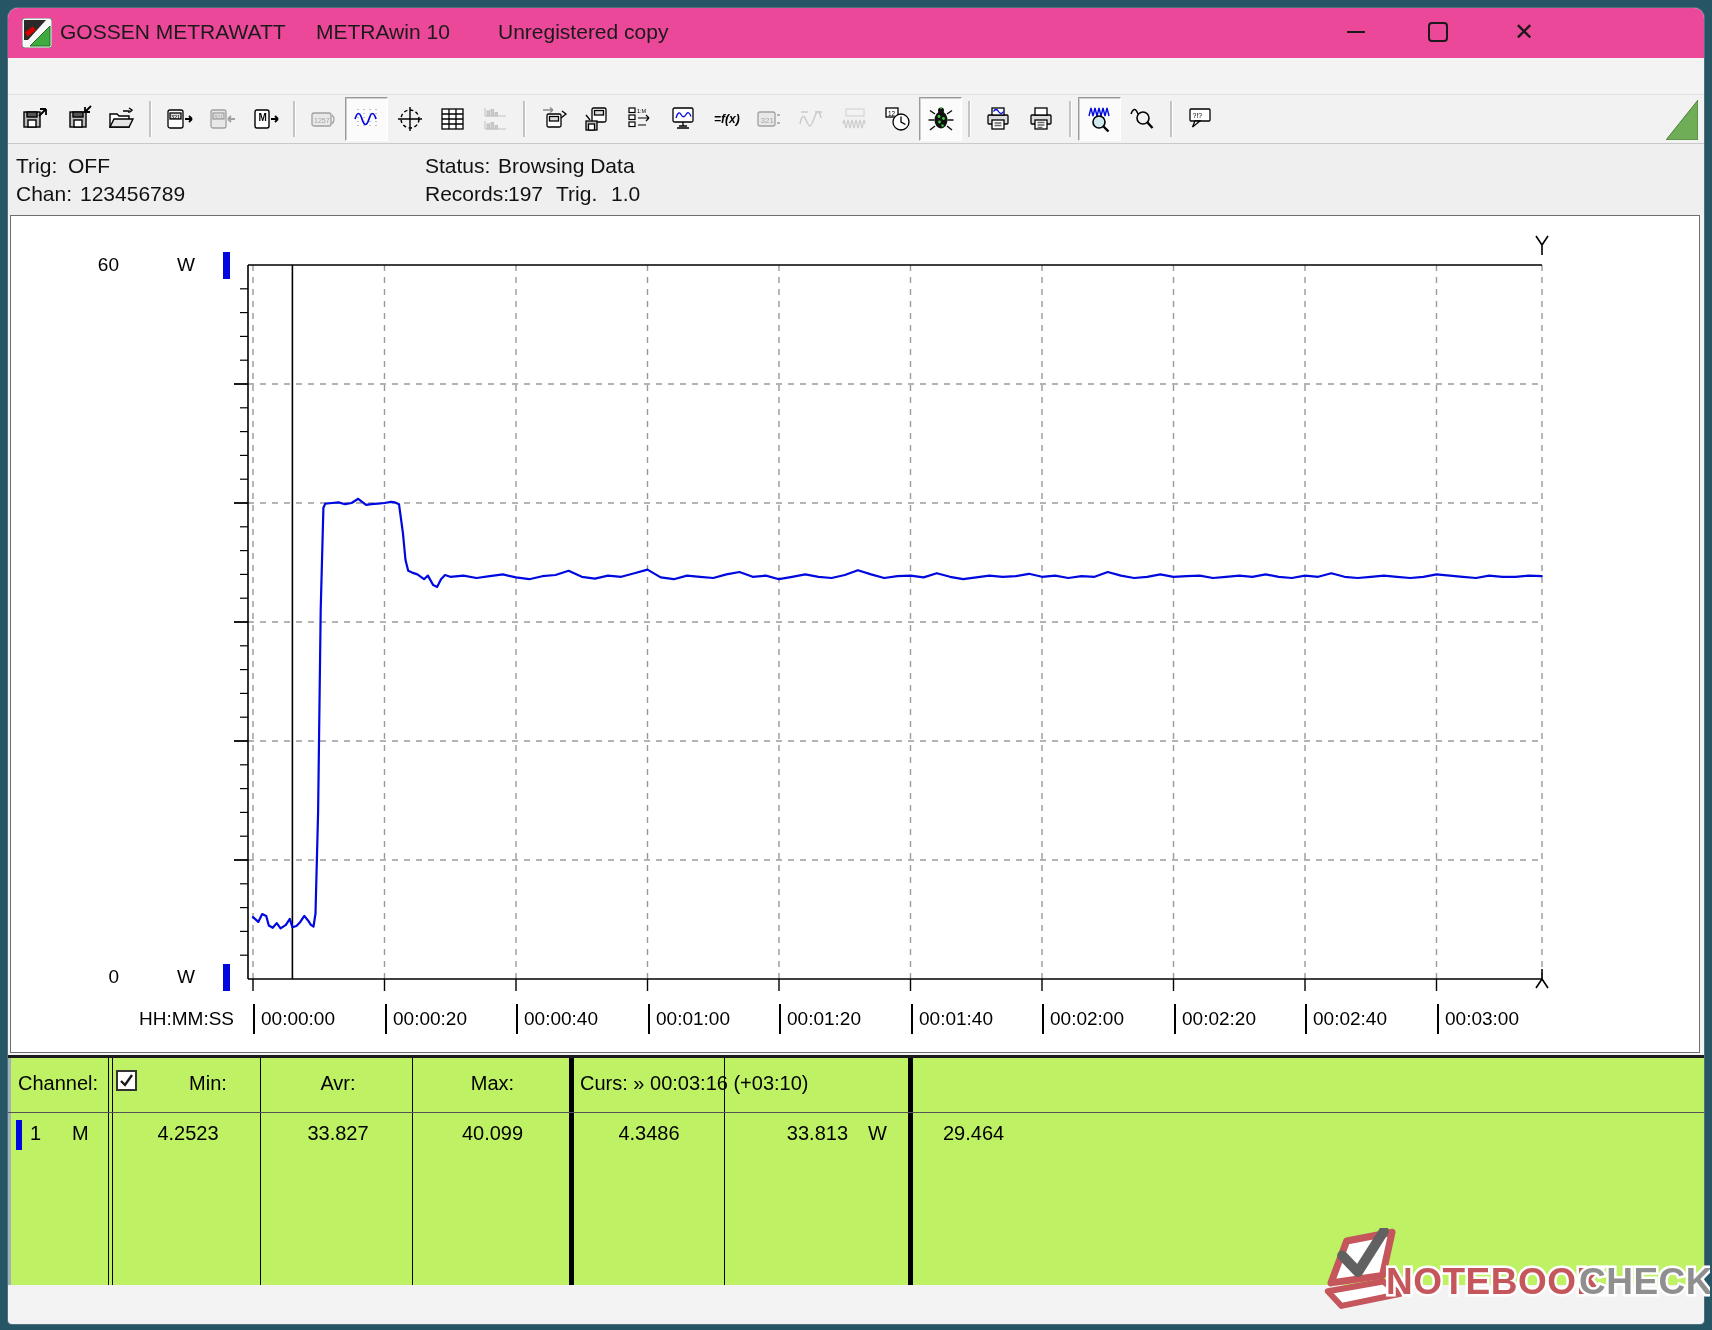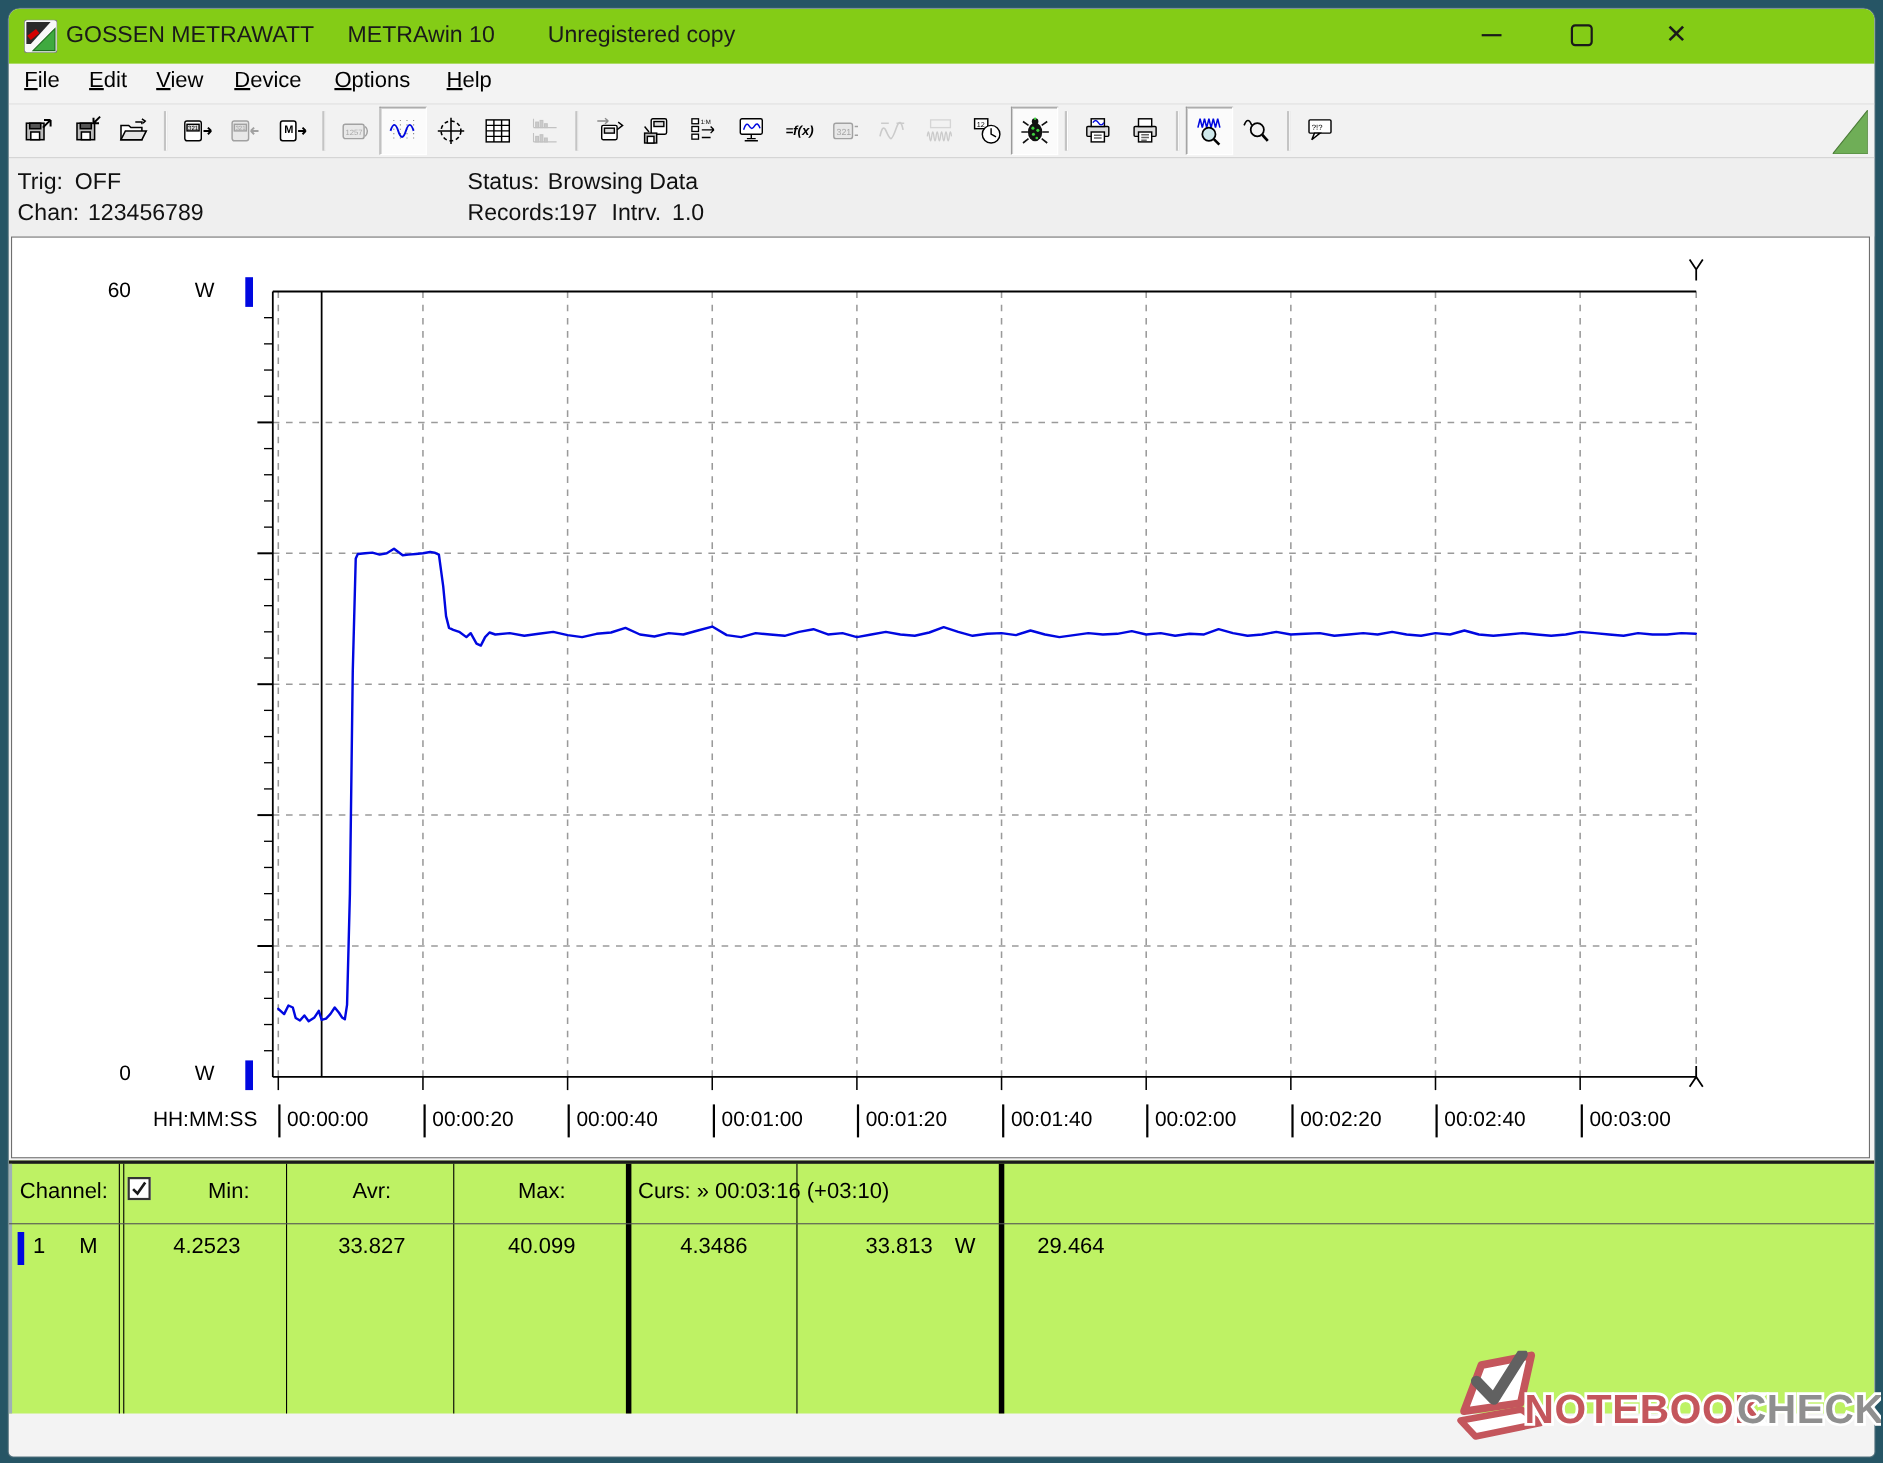--- a/index.html
+++ b/index.html
@@ -6,7 +6,7 @@
   body{width:1712px;height:1330px;background:#265565;font-family:"Liberation Sans","DejaVu Sans",sans-serif;position:relative;overflow:hidden;}
   .window{position:absolute;left:8px;top:8px;width:1696px;height:1316px;background:#f3f3f3;border-radius:10px 10px 4px 4px;overflow:hidden;box-shadow:0 0 0 1px #52707c;}
   
-  .titlebar{position:absolute;left:0;top:0;width:100%;height:50px;background:#84cc16;}
+  .titlebar{position:absolute;left:0;top:0;width:100%;height:50px;background:#ec4899;}
   .appicon{position:absolute;left:14px;top:10px;width:30px;height:30px;}
   .t-text{position:absolute;top:12px;font-size:21px;color:#1a1a1a;white-space:nowrap;}
   .t-brand{left:52px;}

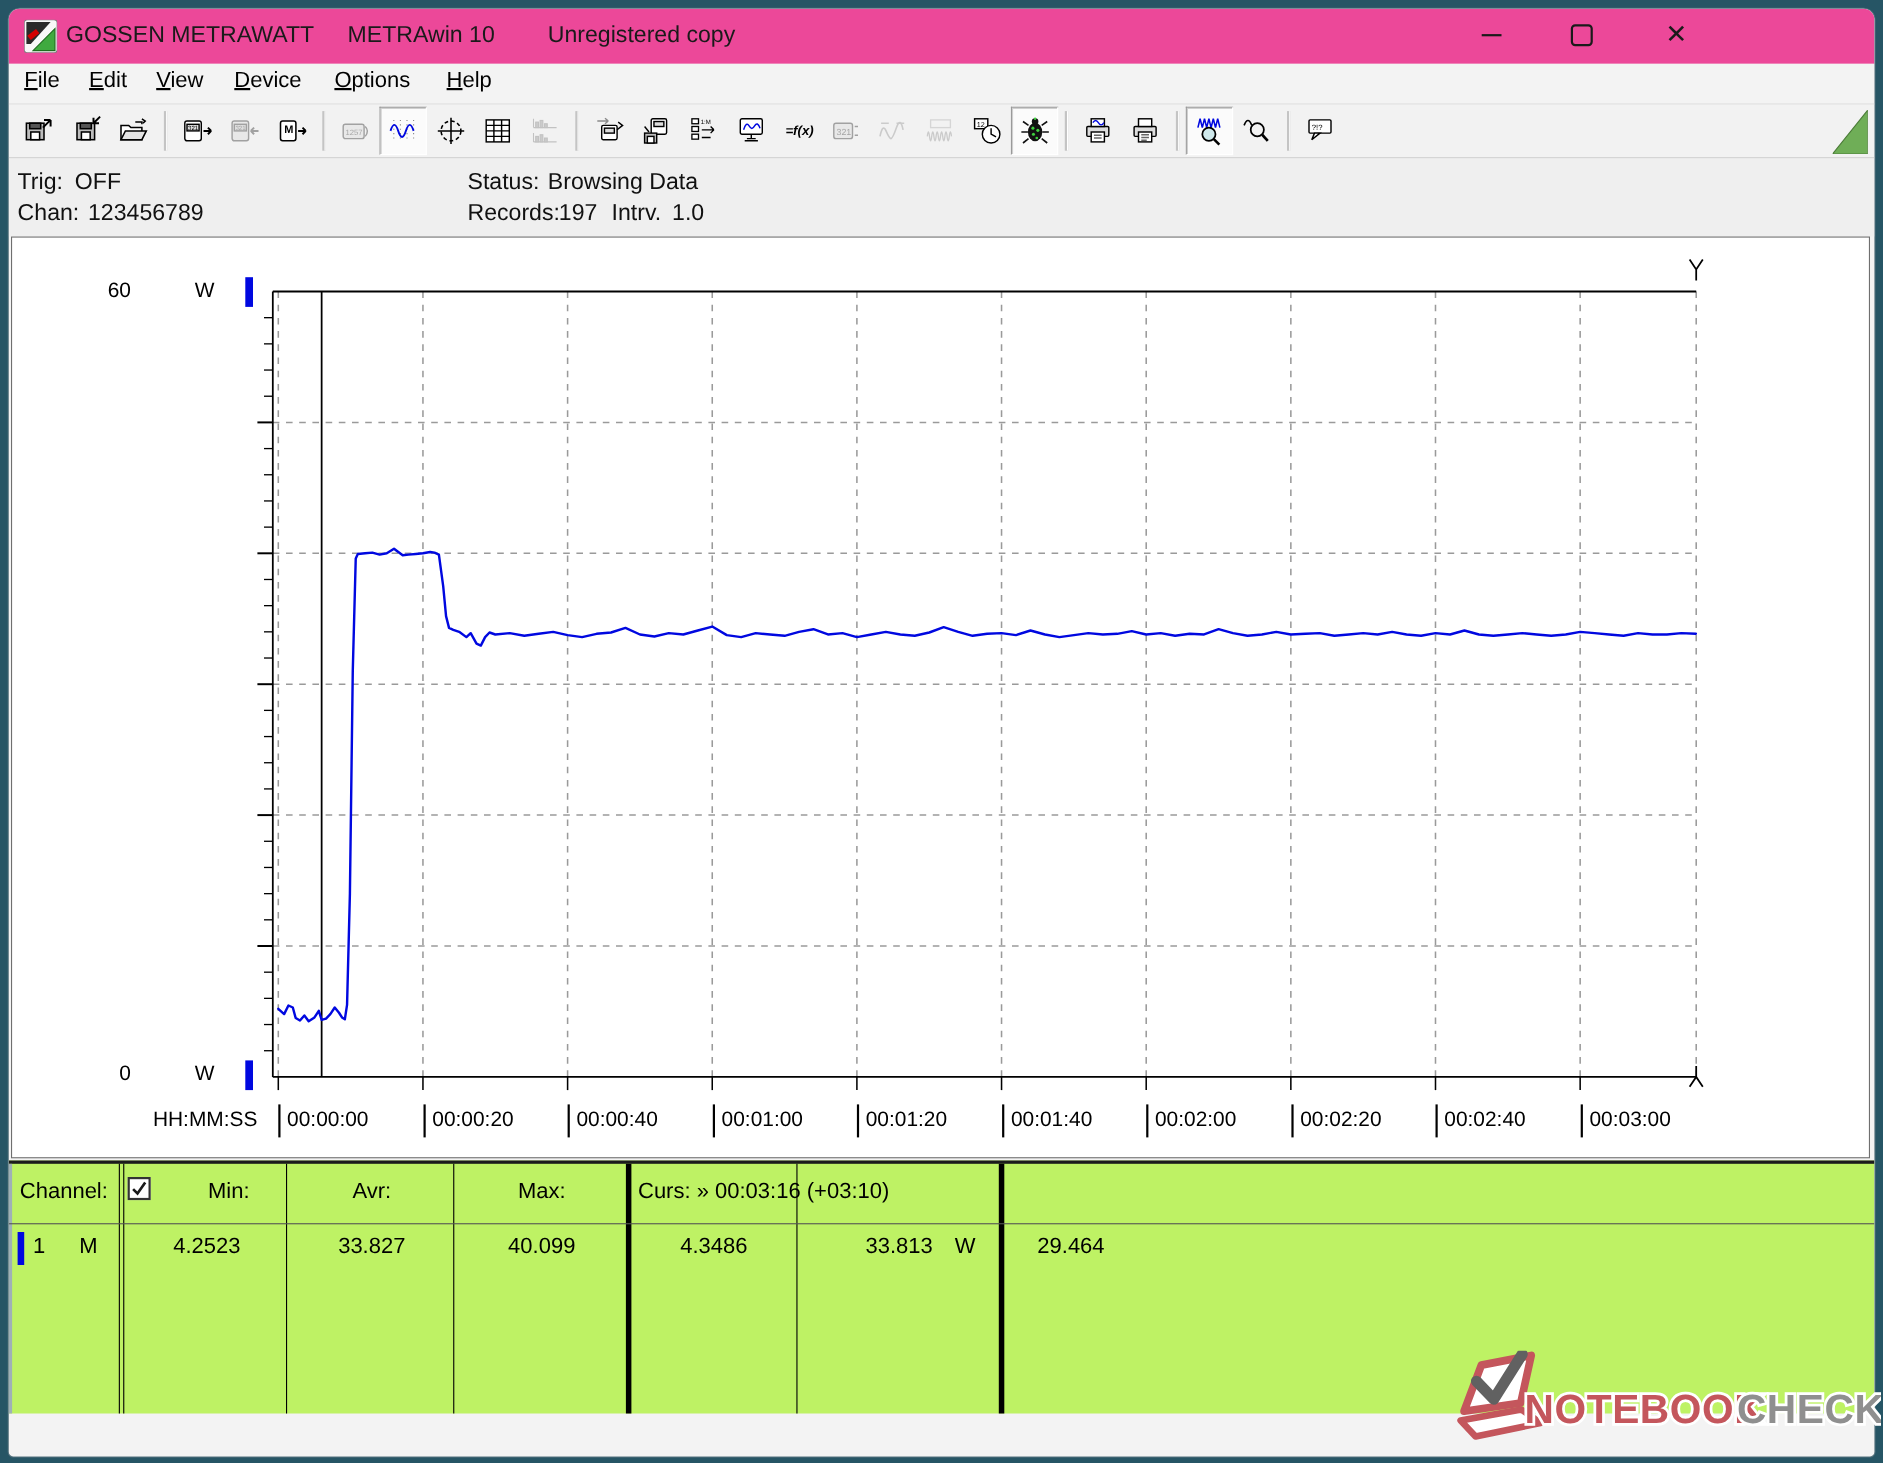--- a/index.html
+++ b/index.html
@@ -84,14 +84,6 @@
       </div>
   </div>
 
-  <div class="menubar">
-    <span class="menu-item" style="left:14px"><u>F</u>ile</span>
-    <span class="menu-item" style="left:73px"><u>E</u>dit</span>
-    <span class="menu-item" style="left:134px"><u>V</u>iew</span>
-    <span class="menu-item" style="left:205px"><u>D</u>evice</span>
-    <span class="menu-item" style="left:296px"><u>O</u>ptions</span>
-    <span class="menu-item" style="left:398px"><u>H</u>elp</span>
-  </div>
 
   <div class="toolbar" id="toolbar">
     <div class="tb-btn">

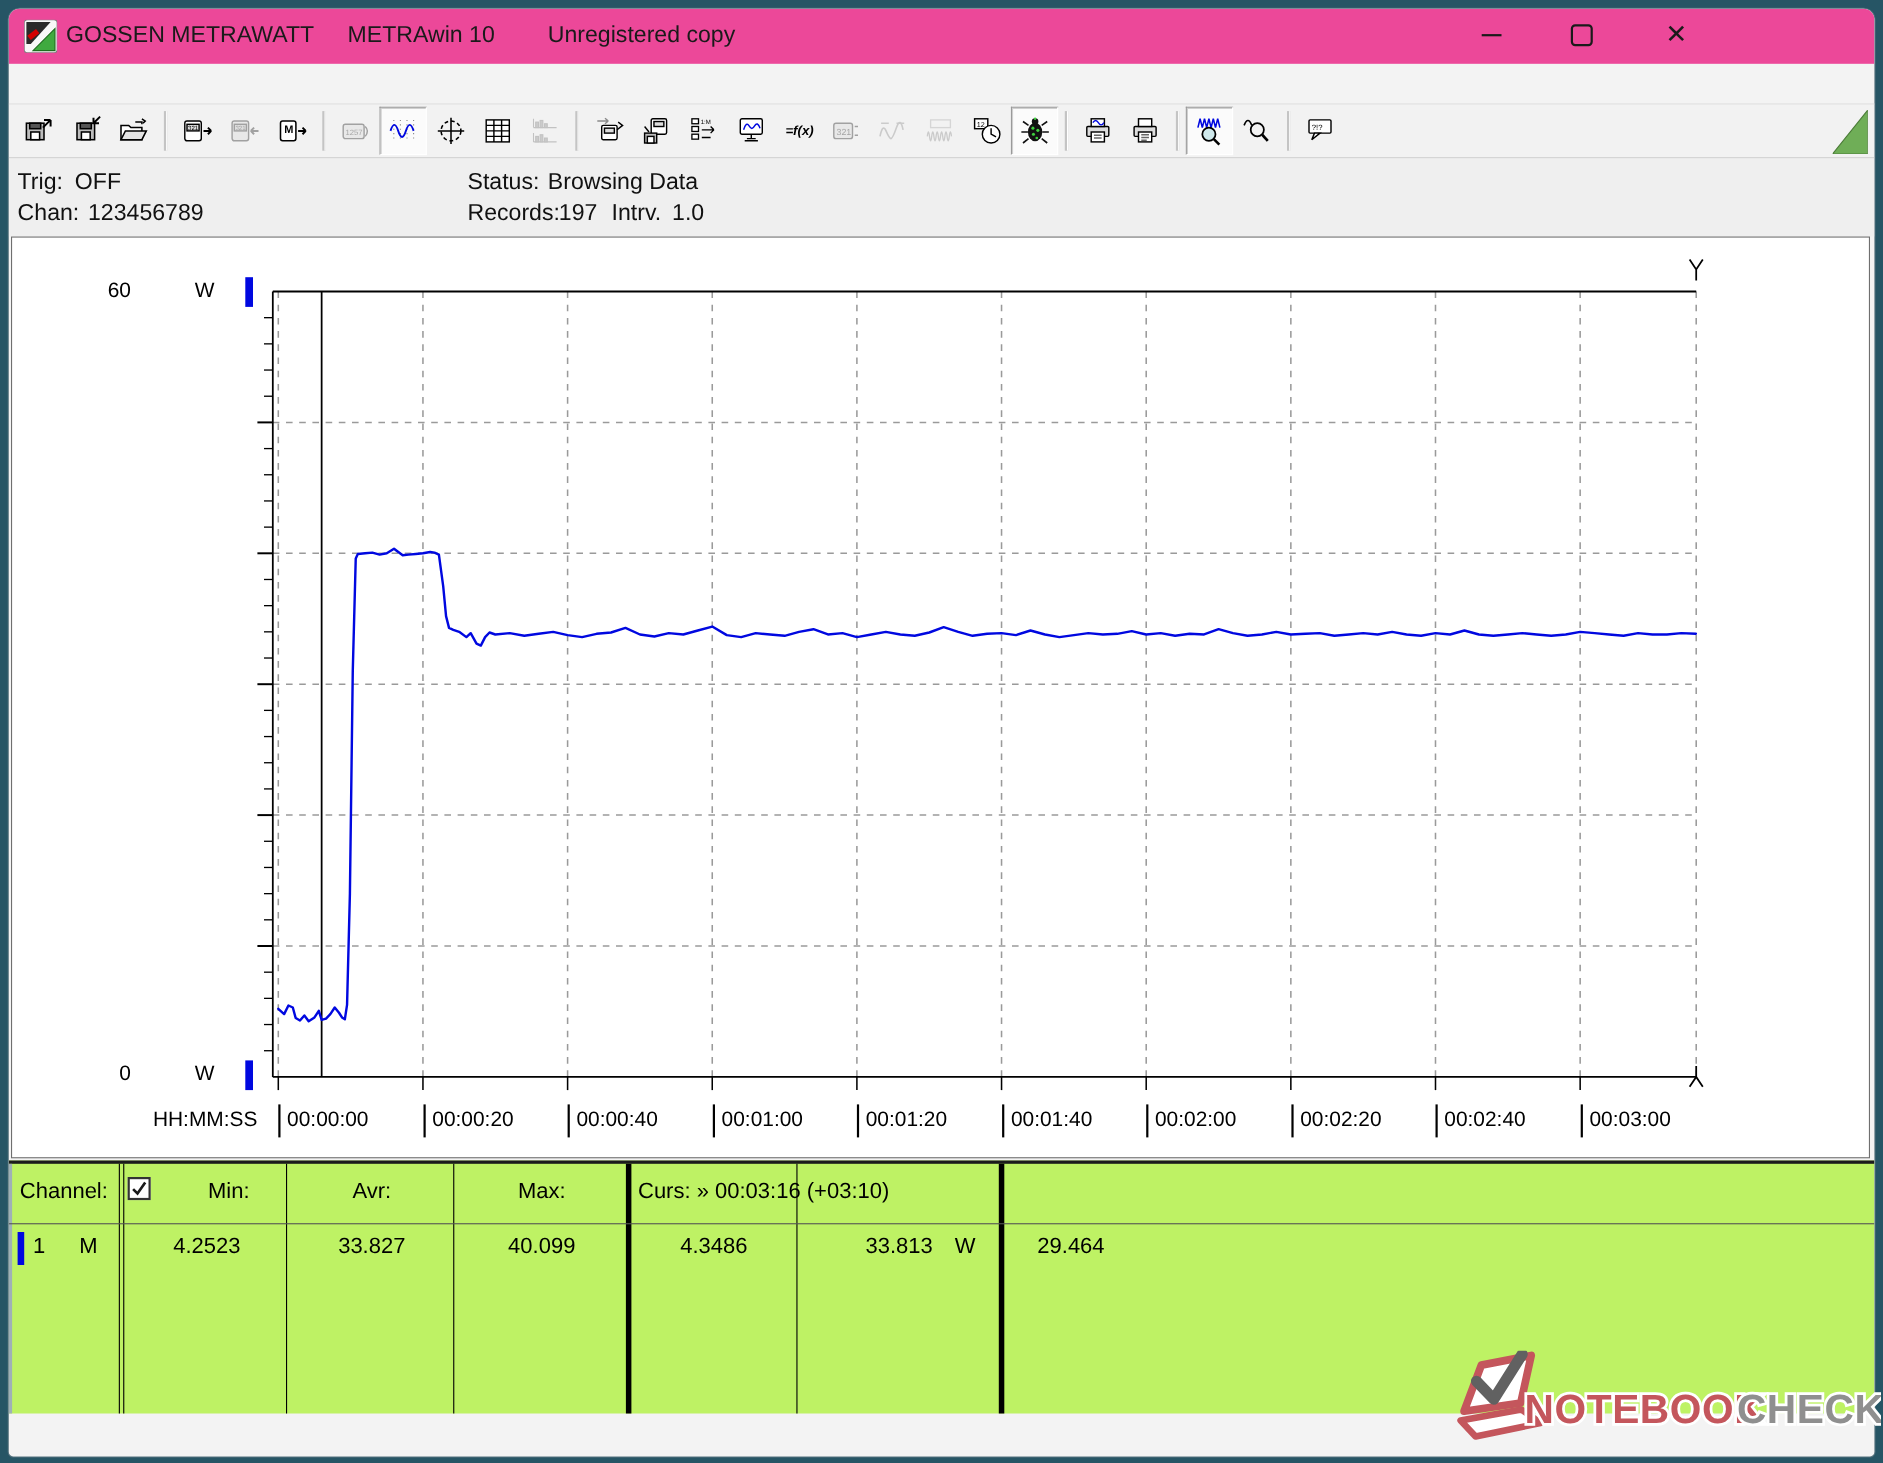--- a/index.html
+++ b/index.html
@@ -412,7 +412,7 @@
     <span class="inf" style="left:490px;top:10px">Browsing Data</span>
     <span class="inf" style="left:417px;top:38px">Records:</span>
     <span class="inf" style="left:500px;top:38px">197</span>
-    <span class="inf" style="left:548px;top:38px">Intrv.</span>
+    <span class="inf" style="left:548px;top:38px">Trig.</span>
     <span class="inf" style="left:603px;top:38px">1.0</span>
   </div>
 

